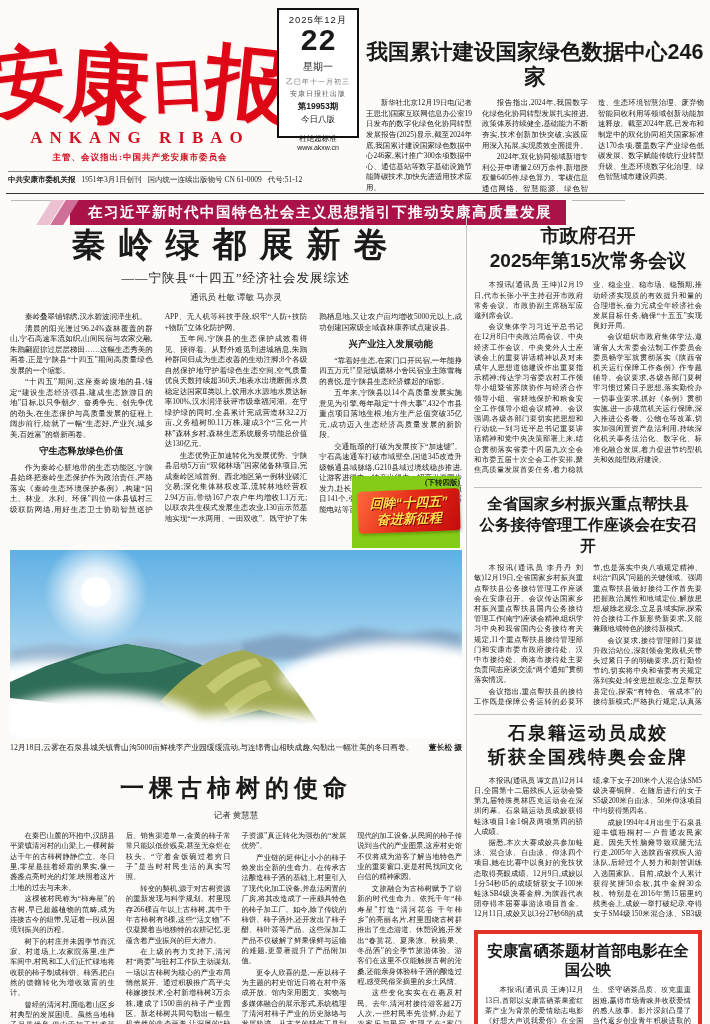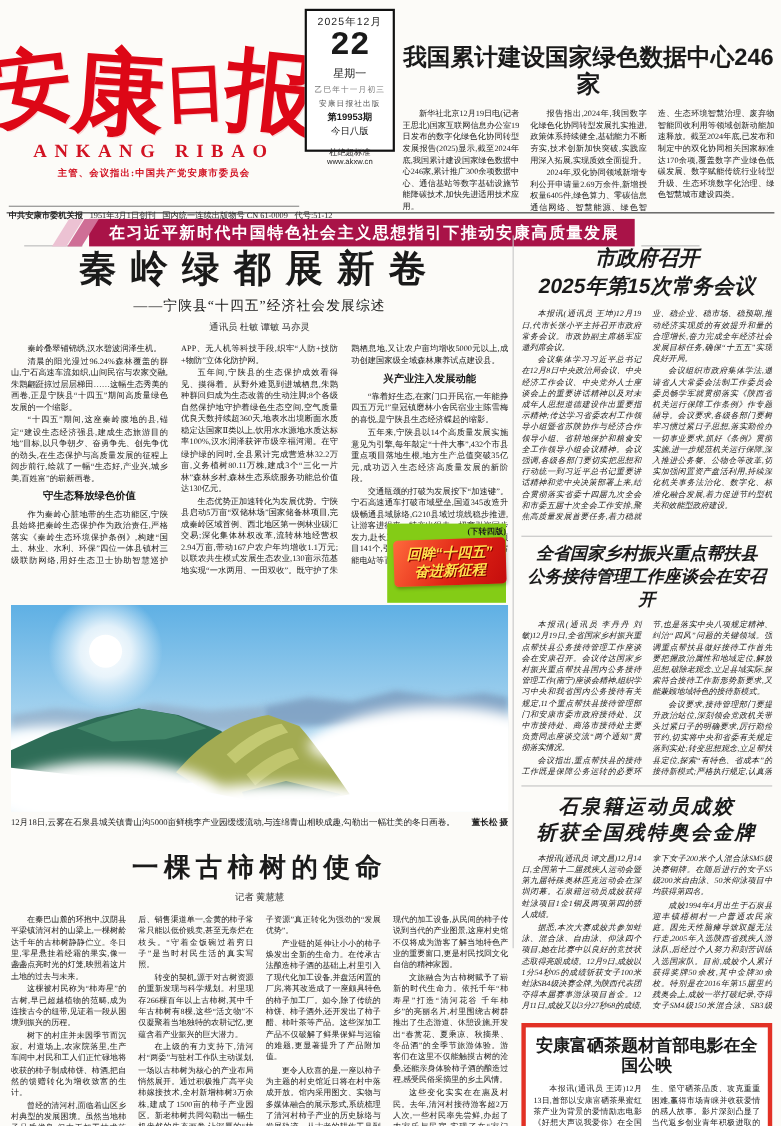--- a/index.html
+++ b/index.html
@@ -19,7 +19,7 @@
   .latin{ text-align:center;color:#d21323;font-weight:bold;font-size:17px;letter-spacing:7px;
     font-family:"Liberation Serif",serif;margin-top:6px;}
   .organizer{text-align:center;color:#d21323;font-weight:bold;font-size:8.5px;letter-spacing:1px;margin-top:4px;}
-  .mast-footer{margin-top:23px;border-top:1px solid #888;padding-top:3px;font-size:7.5px;color:#222;
+  .mast-footer{margin-top:7px;border-top:1px solid #888;padding-top:3px;font-size:7.5px;color:#222;
     display:flex;gap:6px;justify-content:space-between;white-space:nowrap;}
   .mast-footer b{font-weight:bold;}
   

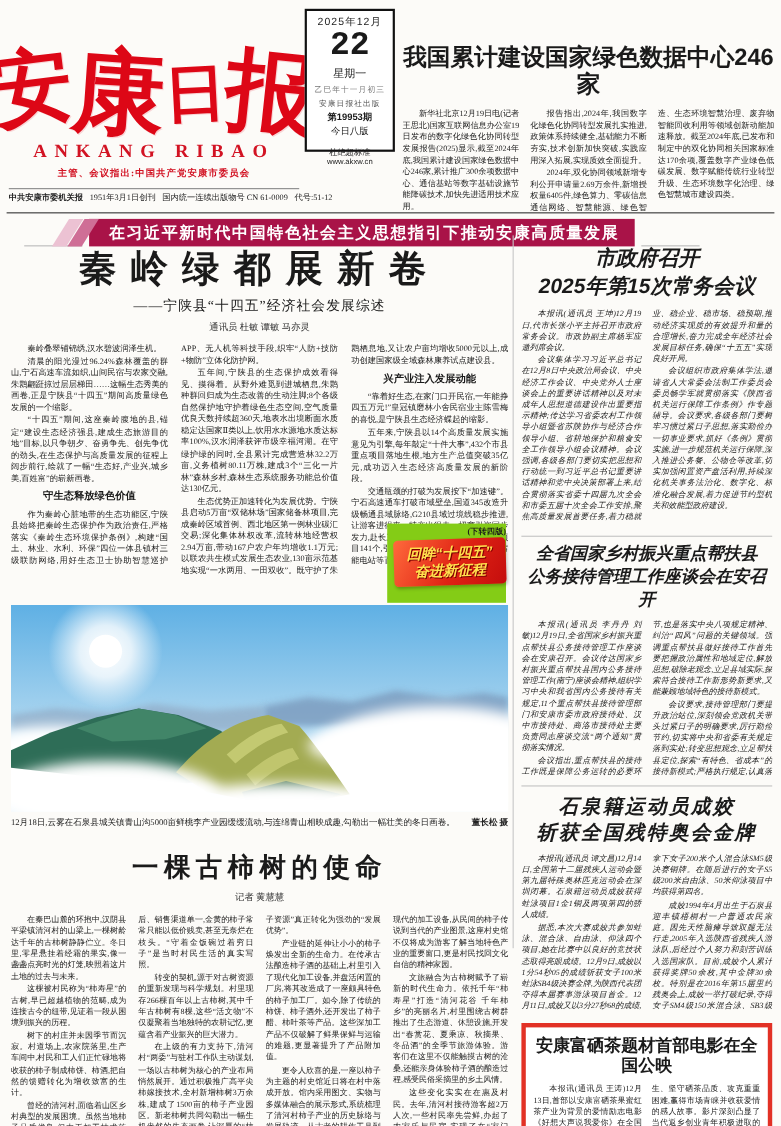--- a/index.html
+++ b/index.html
@@ -43,7 +43,7 @@
     font-size:7.4px;line-height:1.42;}
   
   .page-rule{position:absolute;left:6px;top:193px;width:698px;height:0;border-top:1.5px solid #333;}
-  .banner-row{position:absolute;left:16px;top:200px;width:626px;height:24px;display:flex;align-items:flex-end;}
+  .banner-row{position:absolute;left:5px;top:200px;width:626px;height:24px;display:flex;align-items:flex-start;}
   .flank{flex:1;height:0;border-top:1px solid #b9b9b9;margin:0 6px;}
   .banner{position:relative;background:#a91348;color:#fff;font-family:"Liberation Sans",sans-serif;
     font-weight:bold;font-size:14.5px;letter-spacing:1.5px;padding:3px 14px 3px 18px;white-space:nowrap;}

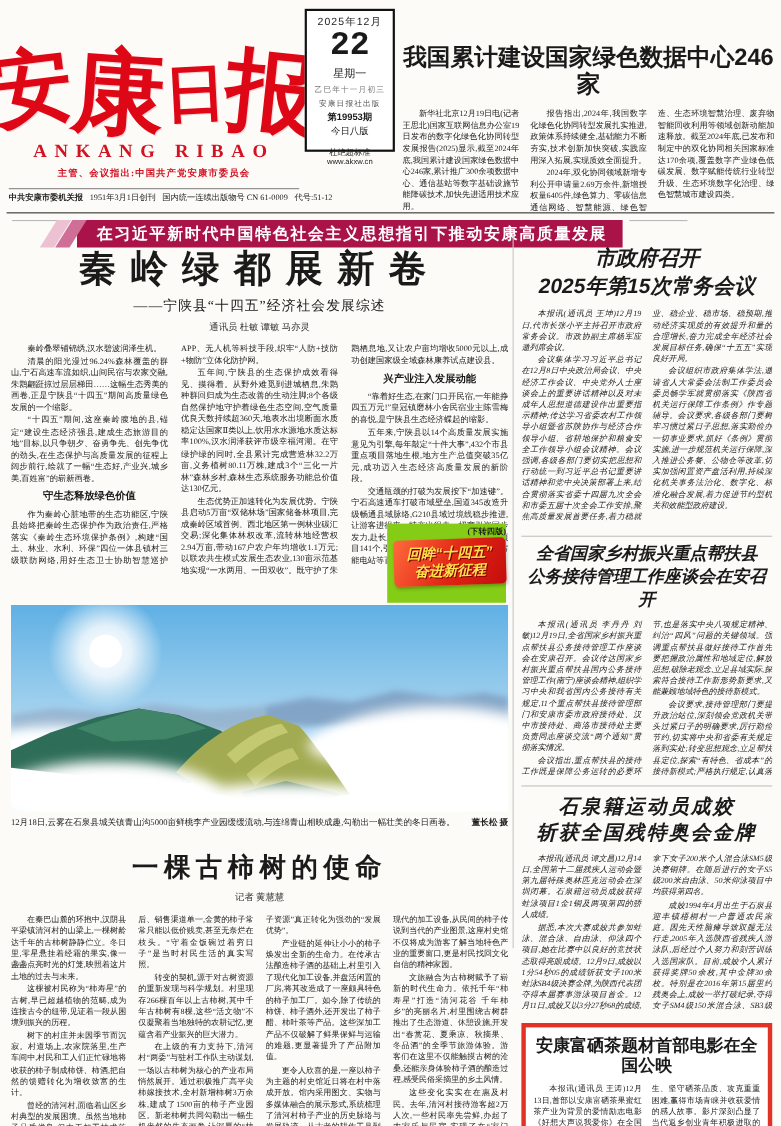--- a/index.html
+++ b/index.html
@@ -71,7 +71,7 @@
   
   .vrule{position:absolute;left:466px;top:214px;height:648px;width:0;border-left:1px solid #c7c7c7;}
   .rail{position:absolute;left:474px;top:214px;width:228px;}
-  .rail-art{margin-bottom:4px;font-style:italic;}
+  .rail-art{margin-bottom:4px;}
   .divider{border-top:1px solid #c2c2c2;margin:5px 0 6px;}
   .gov-head{font-family:"Liberation Sans",sans-serif;font-weight:bold;text-align:center;
     font-size:19px;line-height:1.3;margin-top:10px;white-space:pre-line;}

